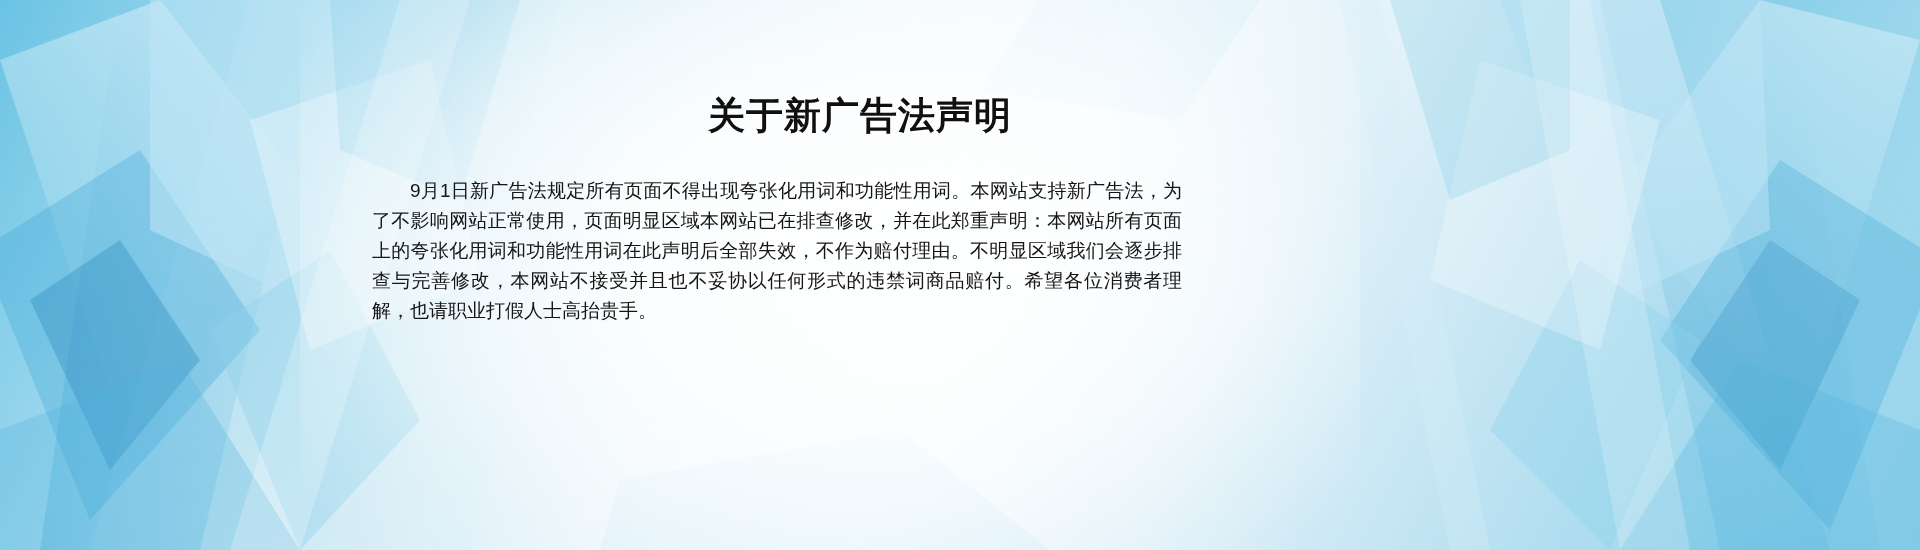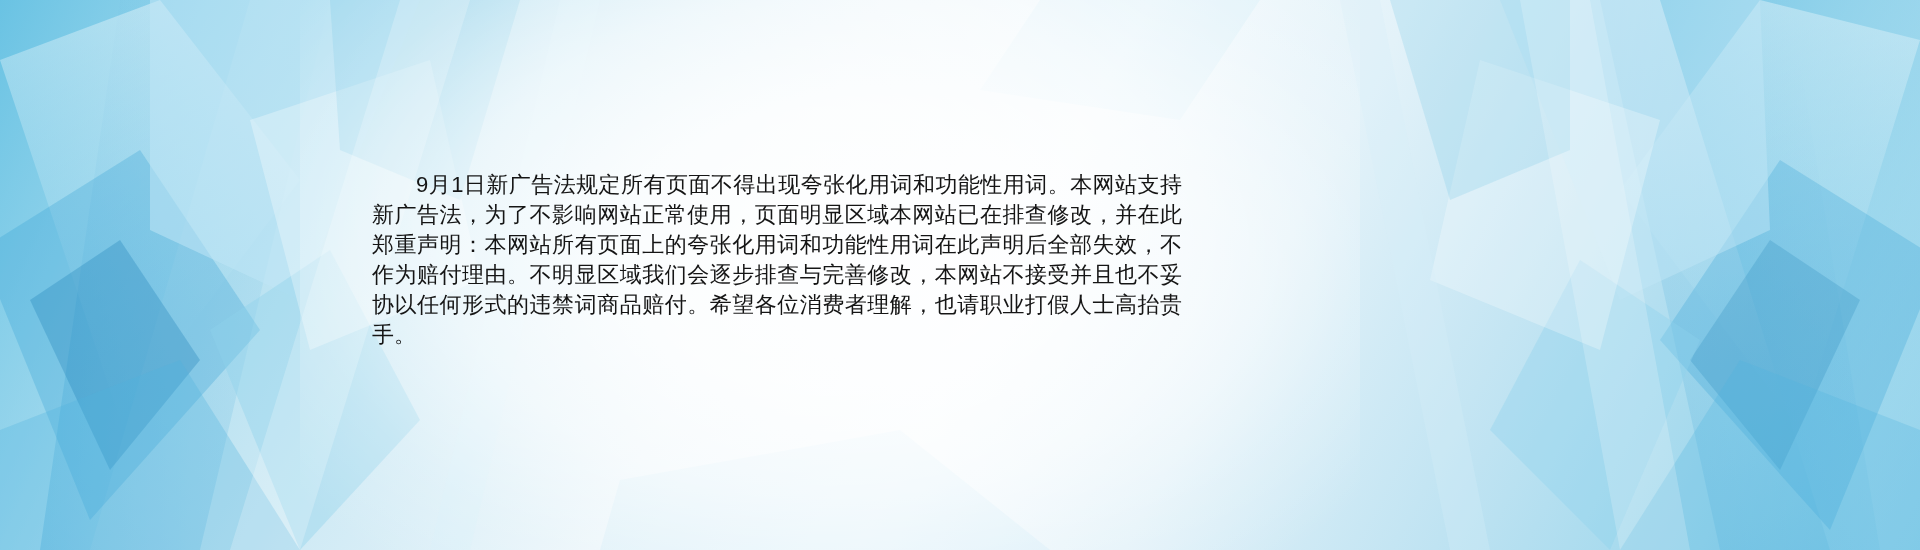--- a/index.html
+++ b/index.html
@@ -155,6 +155,7 @@
 
   <div class="content">
 
+    <div class="notice-title">关于新广告法声明</div>
 
     <div class="notice-body">
       <p class="para first">9月1日新广告法规定所有页面不得出现夸张化用词和功能性用词。本网站支持新广告法，为了不影响网站正常使用，页面明显区域本网站已在排查修改，并在此郑重声明：本网站所有页面上的夸张化用词和功能性用词在此声明后全部失效，不作为赔付理由。不明显区域我们会逐步排查与完善修改，本网站不接受并且也不妥协以任何形式的违禁词商品赔付。希望各位消费者理解，也请职业打假人士高抬贵手。</p>

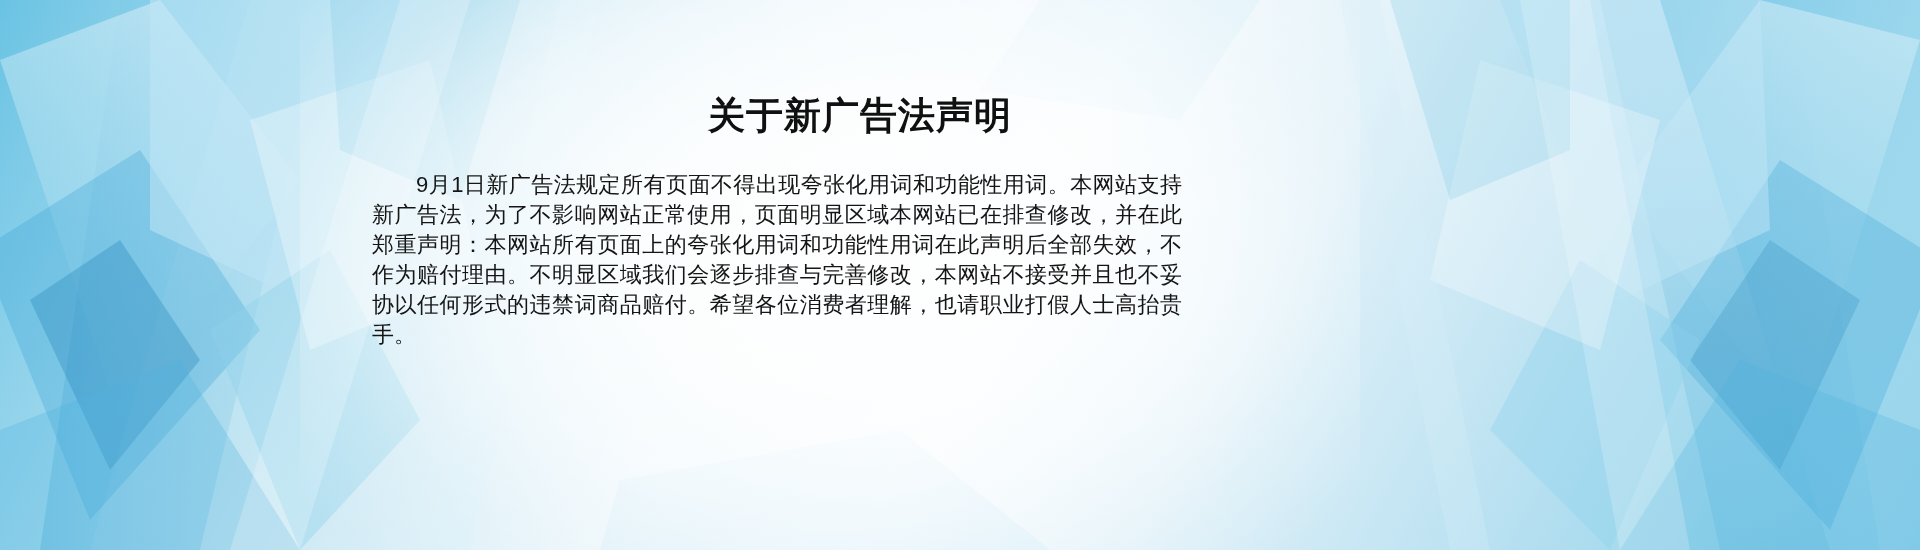--- a/index.html
+++ b/index.html
@@ -79,9 +79,9 @@
   .notice-body {
     position: absolute;
     left: 372px;
-    top: 170px;
+    top: 176px;
     width: 810px;
-    font-size: 22px;
+    font-size: 19px;
     line-height: 30px;
     color: #151515;
     text-align: justify;

